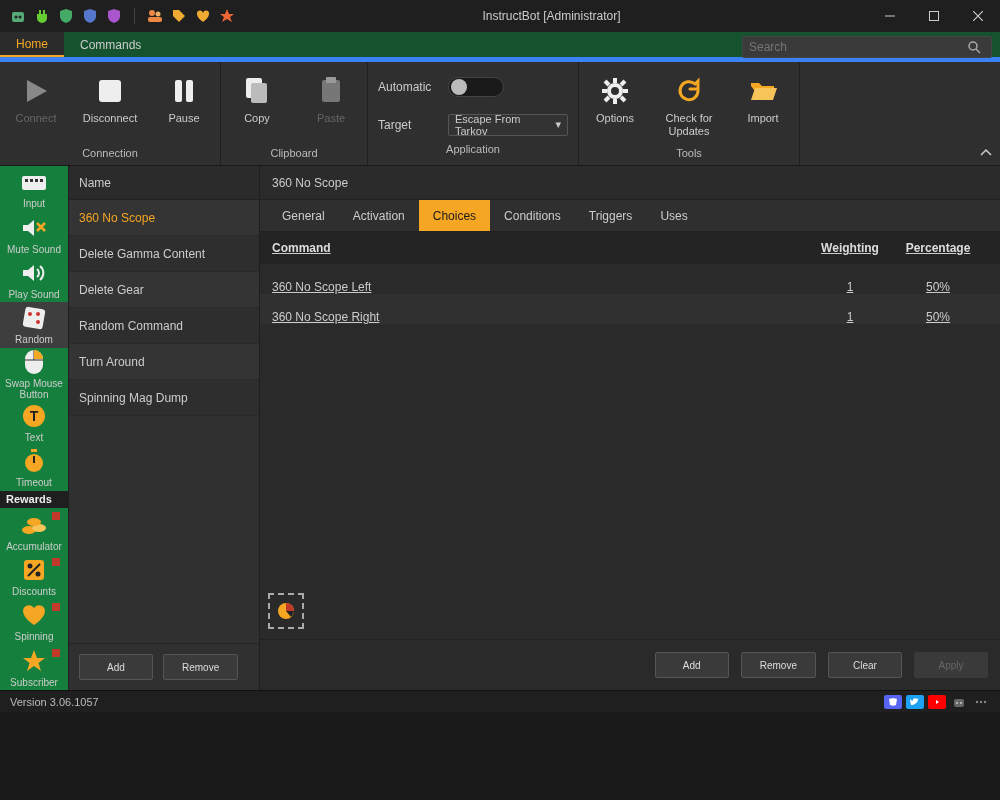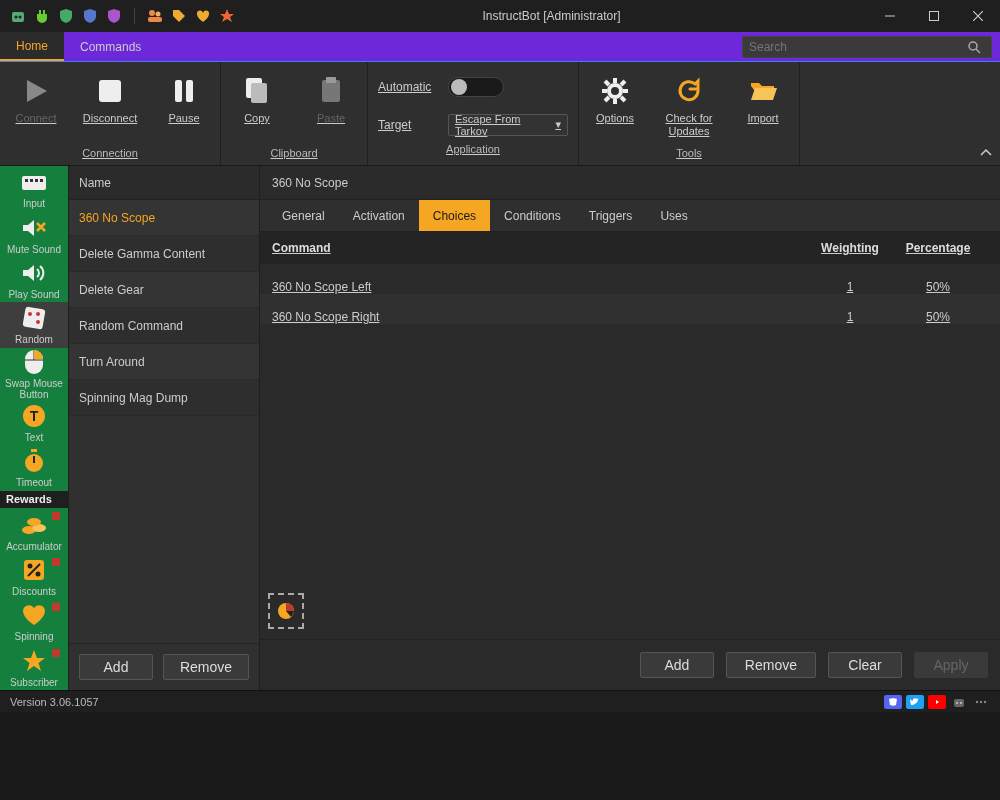--- a/index.html
+++ b/index.html
@@ -13,7 +13,7 @@
   .window-controls { display: flex; }
   .window-controls .wbtn { width: 44px; height: 32px; display:flex; align-items:center; justify-content:center; color:#ccc; }
   
-  .tabstrip { height: 30px; background: #6d28d9; display: flex; align-items: stretch; border-bottom: 1px solid #3b82f6; }
+  .tabstrip { height: 30px; background: #14532d; display: flex; align-items: stretch; border-bottom: 5px solid #3b82f6; }
   .tabstrip .tab { padding: 0 16px; display:flex; align-items:center; color:#ccc; cursor:pointer; }
   .tabstrip .tab.active { color:#f5a623; border-bottom:2px solid #f5a623; background:#2b2b2b; }
   .tabstrip .spacer { flex:1; }

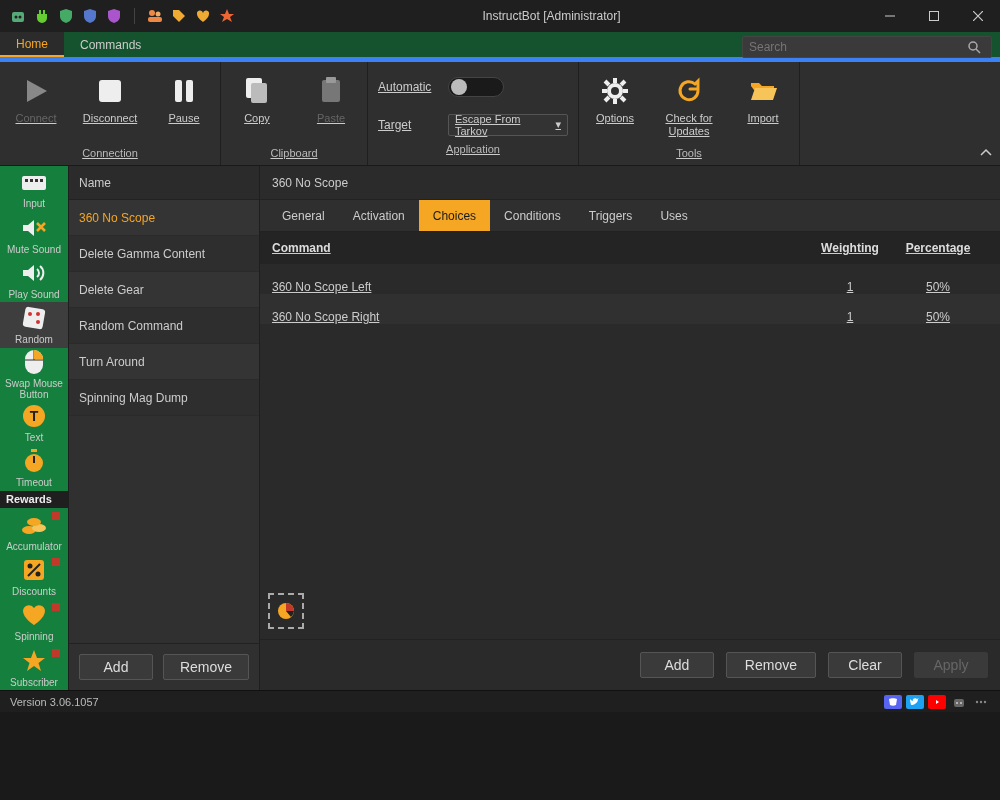--- a/index.html
+++ b/index.html
@@ -22,7 +22,7 @@
   .searchbox .sicon { width:24px; text-align:center; color:#aaa; }
   
   .ribbon { height: 104px; background:#2f2f2f; display:flex; position:relative; border-bottom:1px solid #1a1a1a; }
-  .ribbon-group { display:flex; flex-direction:column; border-right:1px solid #1f1f1f; padding:4px 0 2px 0;text-decoration:underline; }
+  .ribbon-group { display:flex; flex-direction:column; border-right:1px solid #1f1f1f; padding:4px 0 2px 0; }
   .ribbon-group .items { flex:1; display:flex; align-items:flex-start; padding:4px 8px; gap:18px; }
   .ribbon-group .label { text-align:center; color:#bbb; font-size:11px; padding-bottom:4px; }
   .rbtn { width:56px; display:flex; flex-direction:column; align-items:center; gap:4px; padding:4px 2px; cursor:pointer; border-radius:3px; }

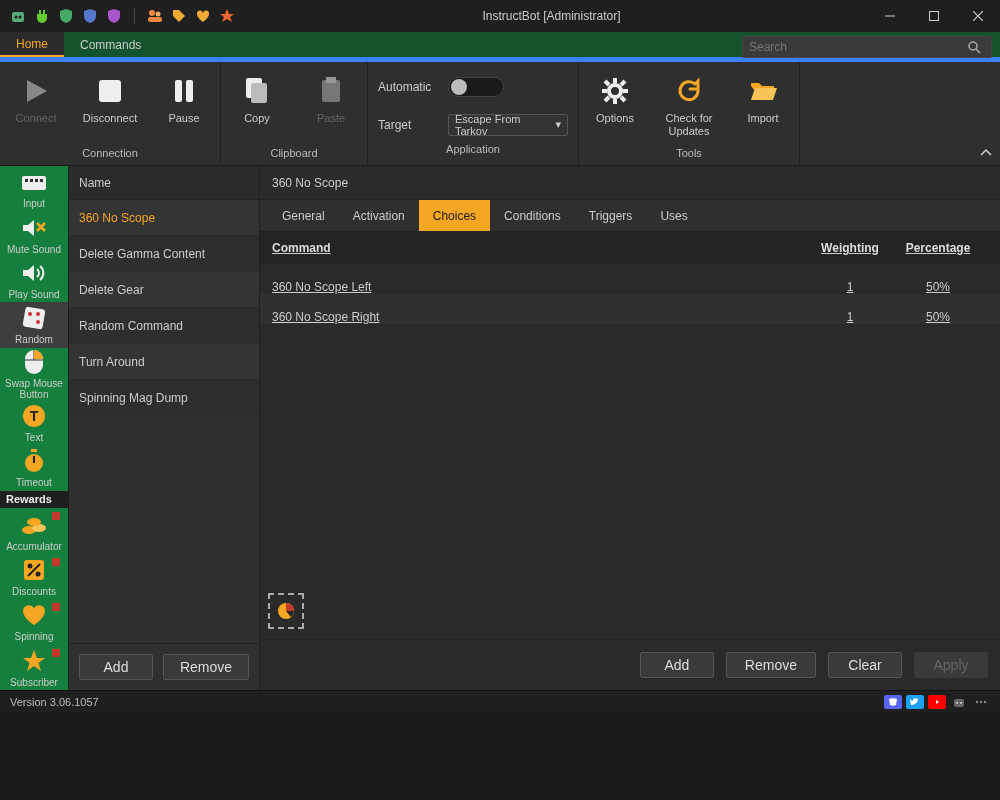--- a/index.html
+++ b/index.html
@@ -73,7 +73,7 @@
   .dragtarget { position:absolute; left:8px; bottom:10px; width:36px; height:36px; border:2px dashed #aaa; display:flex; align-items:center; justify-content:center;}
   .detail .footer { padding:12px; display:flex; justify-content:flex-end; gap:12px; border-top:1px solid #222;}
   
-  .btn { height:26px; min-width:74px; padding:0 18px; background:#3a3a3a; border:1px solid #555; color:#ddd; display:flex; align-items:center; justify-content:center; cursor:pointer; border-radius:2px; font-size:14px;}
+  .btn { height:26px; min-width:74px; padding:0 18px; background:#3a3a3a; border:1px solid #555; color:#ddd; display:flex; align-items:center; justify-content:center; cursor:pointer; border-radius:2px; font-size:10px;}
   .btn.disabled { color:#666; border-color:#3a3a3a;}
   
   .statusbar { height:22px; background:#1f1f1f; display:flex; align-items:center; padding:0 10px; color:#bbb; font-size:11px; border-top:1px solid #111;}

